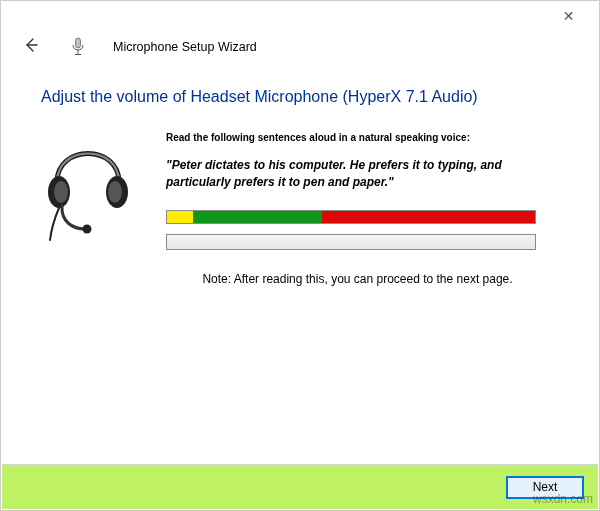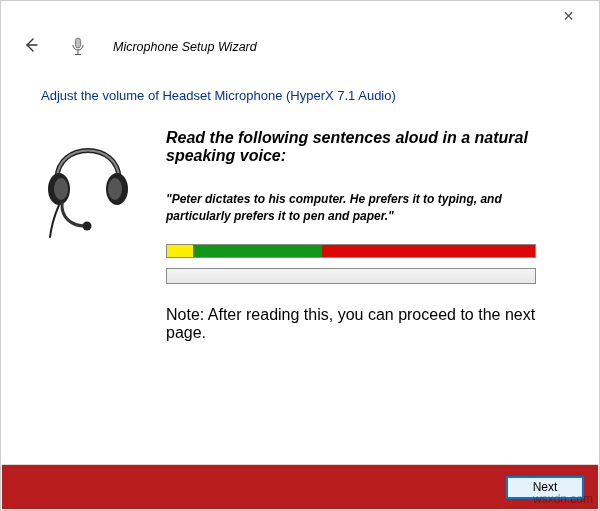--- a/index.html
+++ b/index.html
@@ -37,7 +37,6 @@
       align-items: center;
       padding: 4px 18px 10px 18px;
       gap: 28px;
-      font-style: italic;
     }
     .back-arrow {
       font-size: 16px;

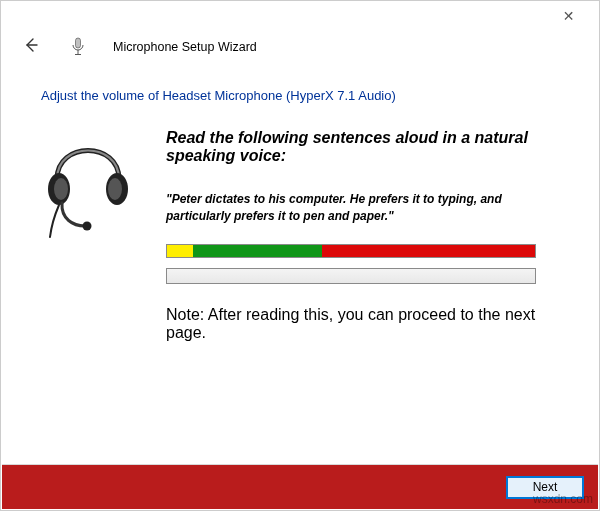--- a/index.html
+++ b/index.html
@@ -55,7 +55,7 @@
     }
     .page-heading {
       color: #003399;
-      font-size: 13px;
+      font-size: 16px;
       font-weight: 400;
       margin-bottom: 26px;
     }

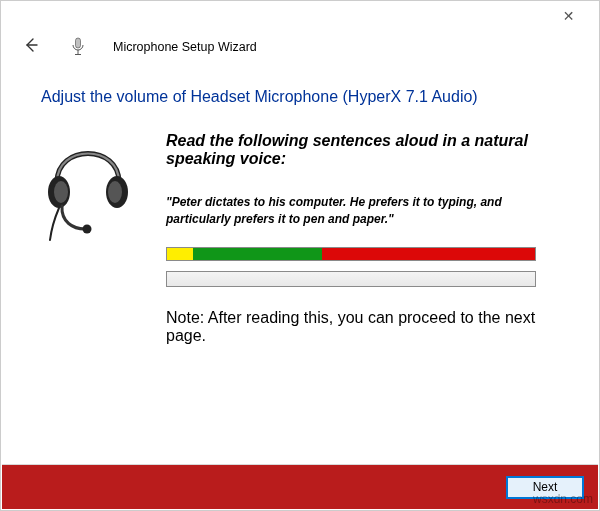--- a/index.html
+++ b/index.html
@@ -74,10 +74,9 @@
       padding-right: 10px;
     }
     .instr {
-      font-size: 16px;
+      font-size: 10px;
       font-weight: 600;
-      margin-bottom: 26px;
-      font-style: italic;
+      margin-bottom: 14px;
     }
     .quote {
       font-size: 12px;

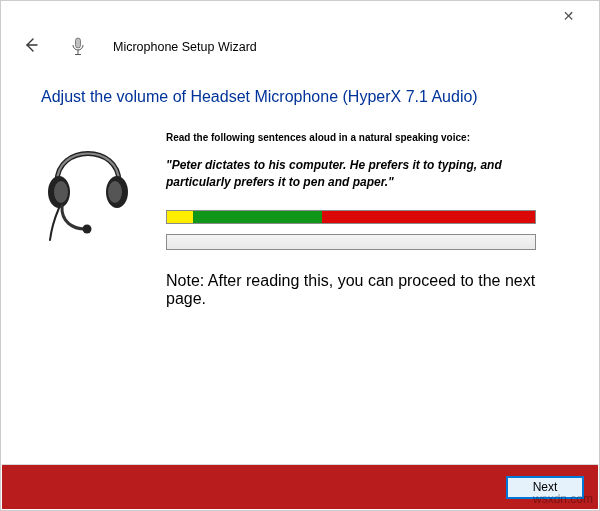--- a/index.html
+++ b/index.html
@@ -105,7 +105,8 @@
       margin-bottom: 22px;
     }
     .note {
-      font-size: 16px;
+      font-size: 12px;
+      text-align: center;
     }
     .footer {
       position: absolute;

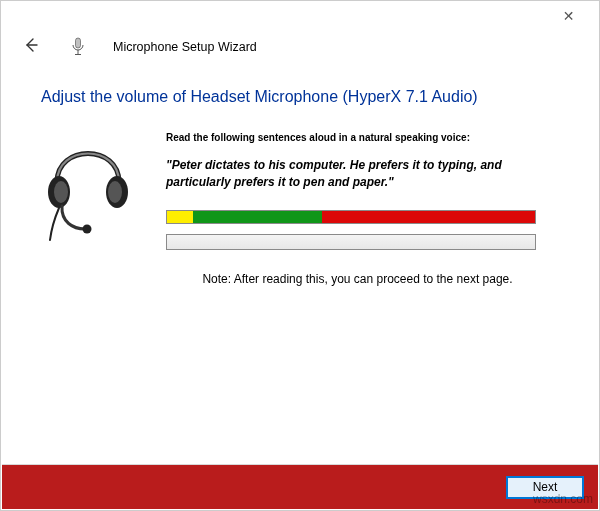--- a/index.html
+++ b/index.html
@@ -114,7 +114,7 @@
       right: 1px;
       bottom: 1px;
       height: 45px;
-      background: #b91c1c;
+      background: #bef264;
       border-top: 1px solid #d8d8d8;
       display: flex;
       align-items: center;

